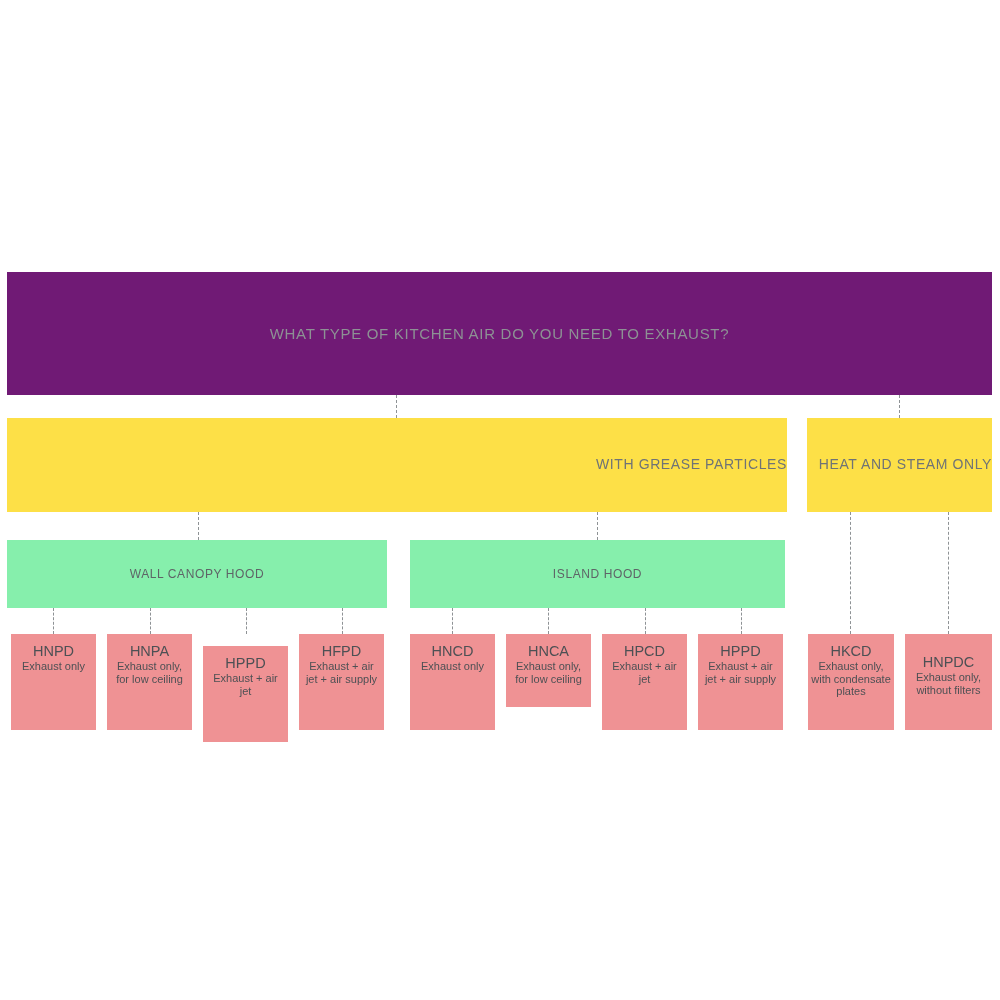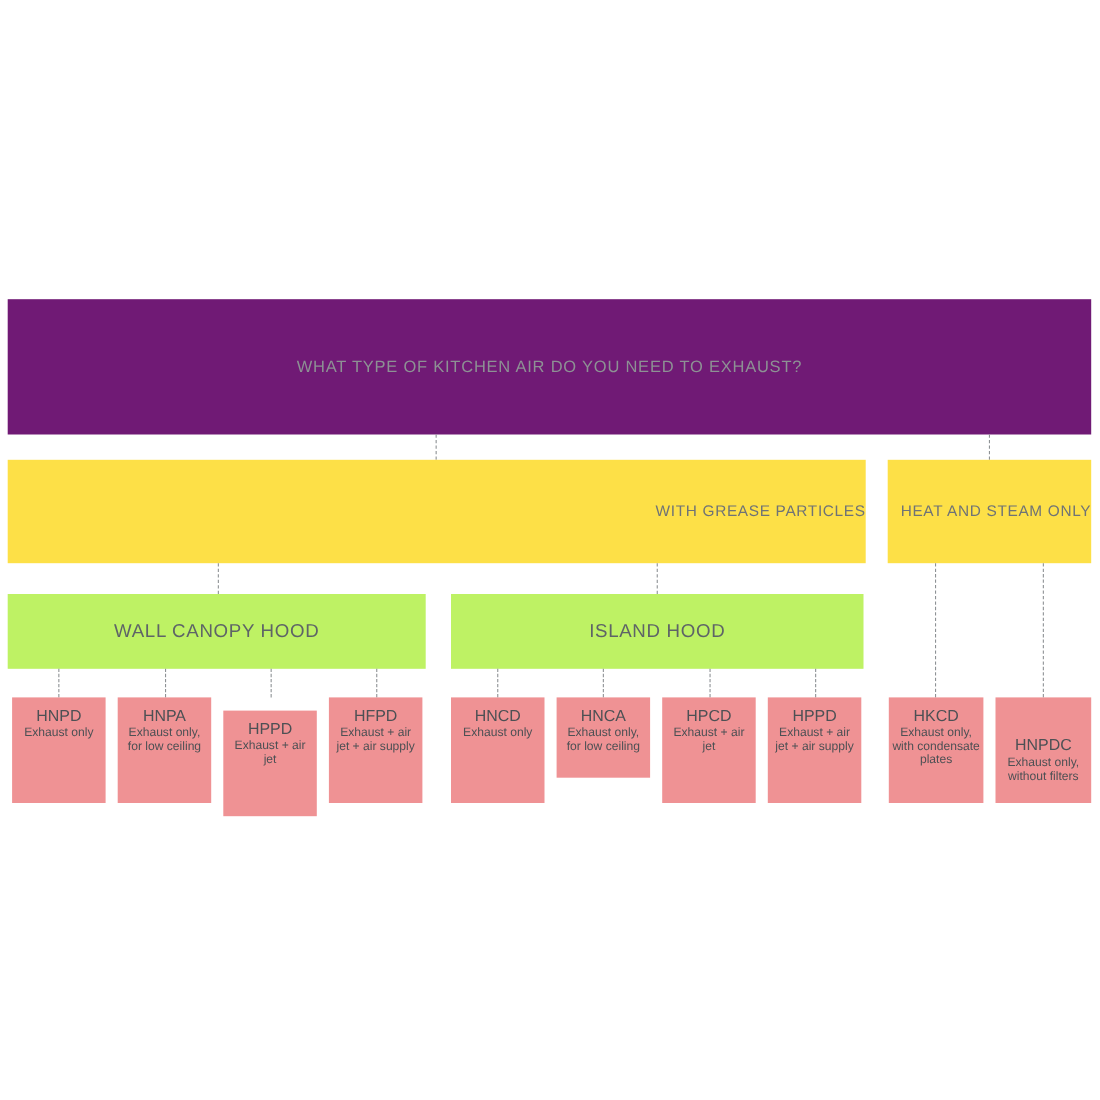--- a/index.html
+++ b/index.html
@@ -46,9 +46,9 @@
   }
   
   .level-hood {
-    background: #bef264;
+    background: #86efac;
     color: #5e6467;
-    font-size: 17px;
+    font-size: 12px;
     letter-spacing: 0.6px;
     line-height: 1.25;
     justify-content: center;

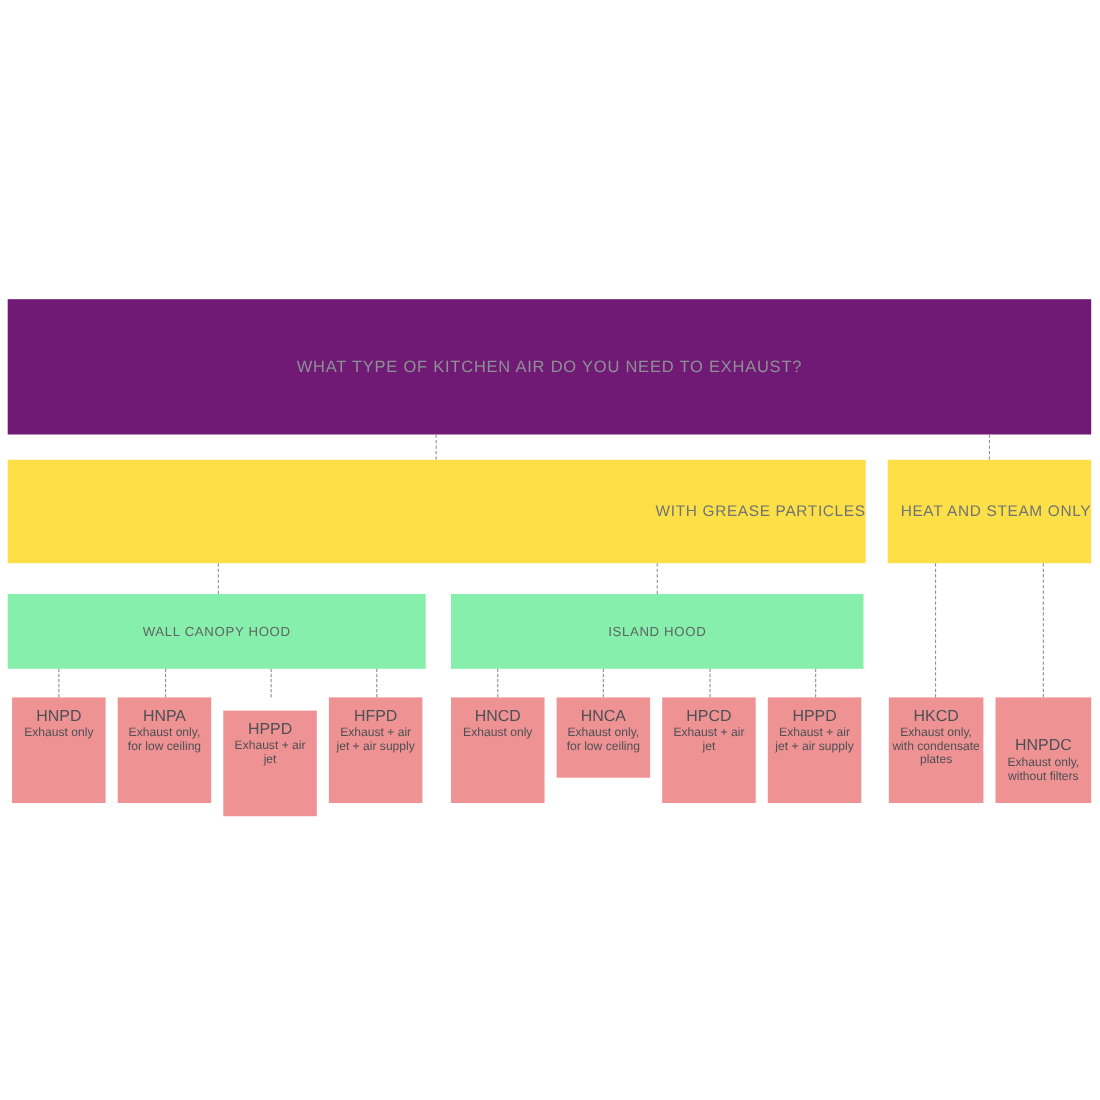--- a/index.html
+++ b/index.html
@@ -170,7 +170,7 @@
     <span class="desc">Exhaust only, with condensate plates</span>
   </div>
 
-  <div class="node level-product" style="left:905px; top:634px; width:87px; height:96px; padding-top:36px;">
+  <div class="node level-product" style="left:905px; top:634px; width:87px; height:96px; padding-top:20px;">
     <span class="code">HNPDC</span>
     <span class="desc" style="padding:0 1px;">Exhaust only, without filters</span>
   </div>

